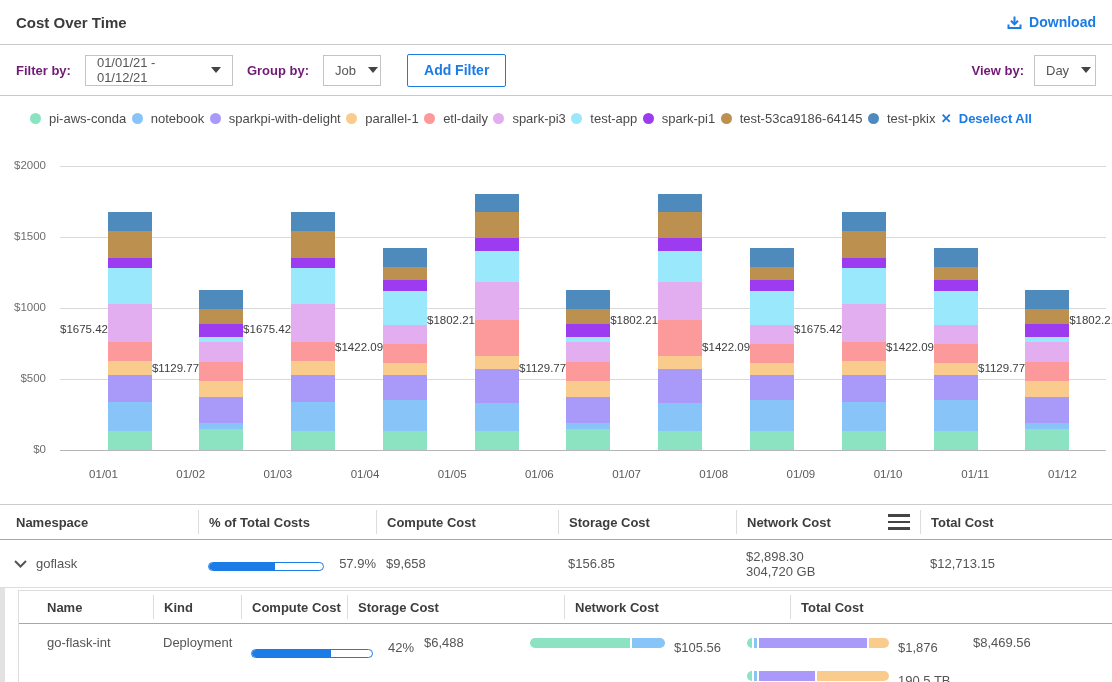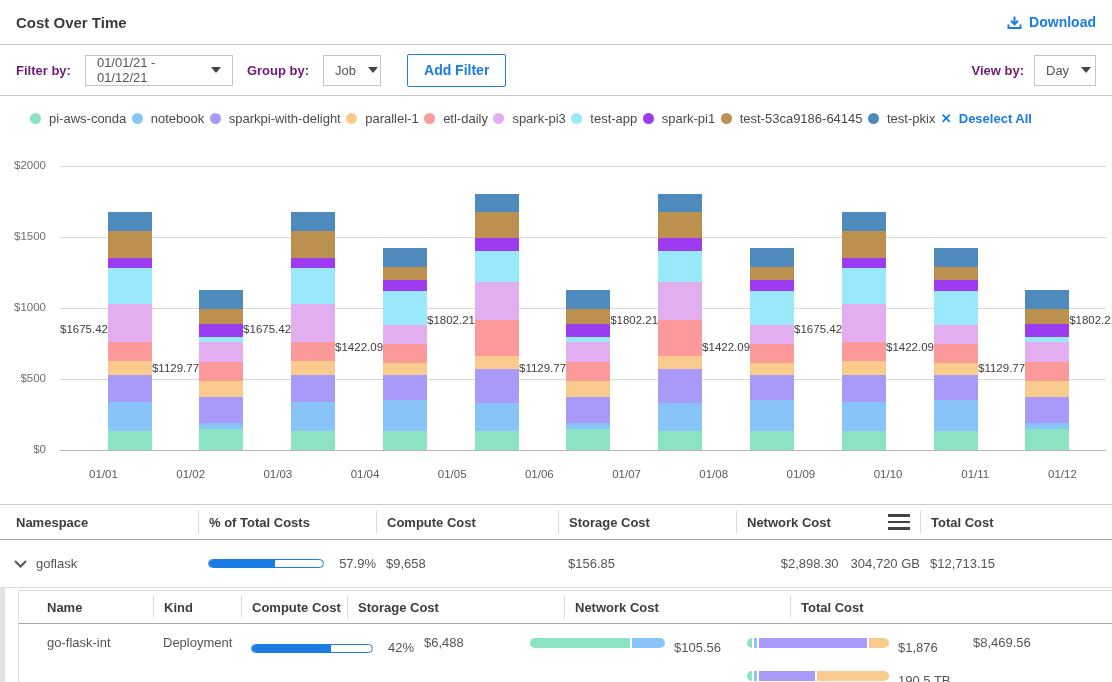--- a/index.html
+++ b/index.html
@@ -64,7 +64,7 @@
   .trow { display:flex; align-items:center; height:48px; border-bottom:1px solid #ddd; }
   .td { font-size:13px; color:#555; padding-left:10px; }
   .ns-cell { display:flex; align-items:center; gap:9px; padding-left:14px; cursor:pointer; }
-  .pct-cell { display:flex; align-items:center; gap:15px; }
+  .pct-cell { display:flex; align-items:flex-end; gap:15px; }
   .pill { width:124px; height:9px; border:1px solid #1b7ce6; border-radius:5px; background:#fff; overflow:hidden; }
   .pill-fill { height:100%; background:#1b7ce6; border-radius:4px 0 0 4px; }
   .two-line { display:flex; flex-direction:row; gap:12px; justify-content:flex-end; }

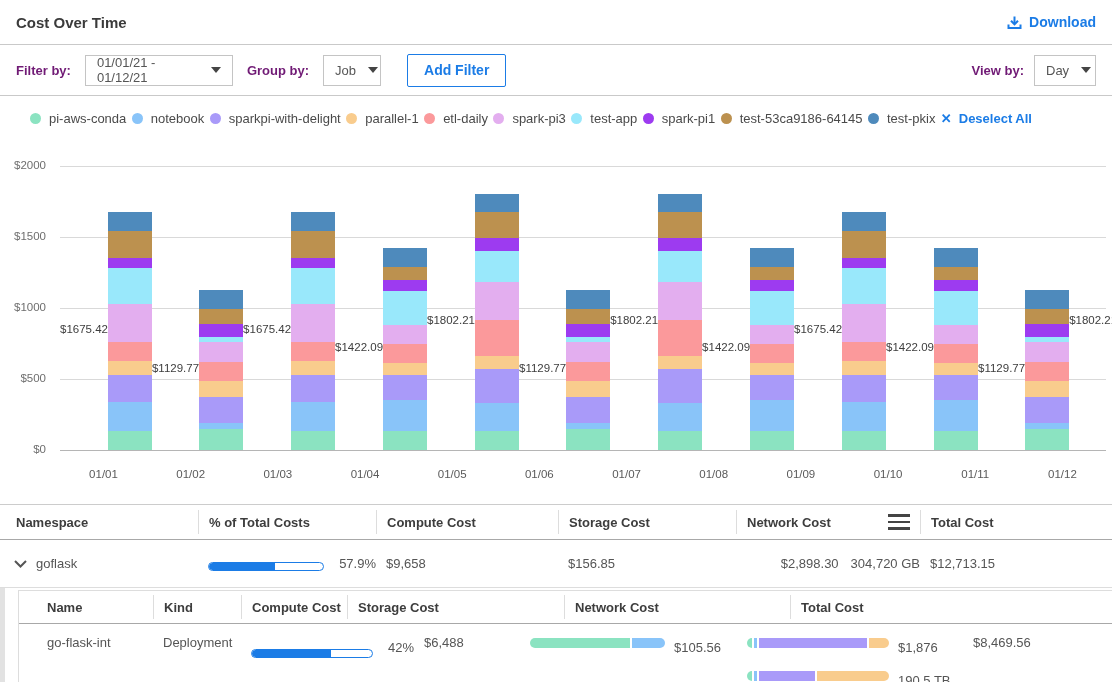--- a/index.html
+++ b/index.html
@@ -67,7 +67,7 @@
   .pct-cell { display:flex; align-items:flex-end; gap:15px; }
   .pill { width:124px; height:9px; border:1px solid #1b7ce6; border-radius:5px; background:#fff; overflow:hidden; }
   .pill-fill { height:100%; background:#1b7ce6; border-radius:4px 0 0 4px; }
-  .two-line { display:flex; flex-direction:row; gap:12px; justify-content:flex-end; }
+  .two-line { display:flex; flex-direction:column; gap:0; justify-content:flex-start; }
   .menu-icon { display:flex; flex-direction:column; gap:4px; margin-right:10px; cursor:pointer; }
   .menu-icon span { display:block; width:22px; height:2.5px; background:#444; }
 

